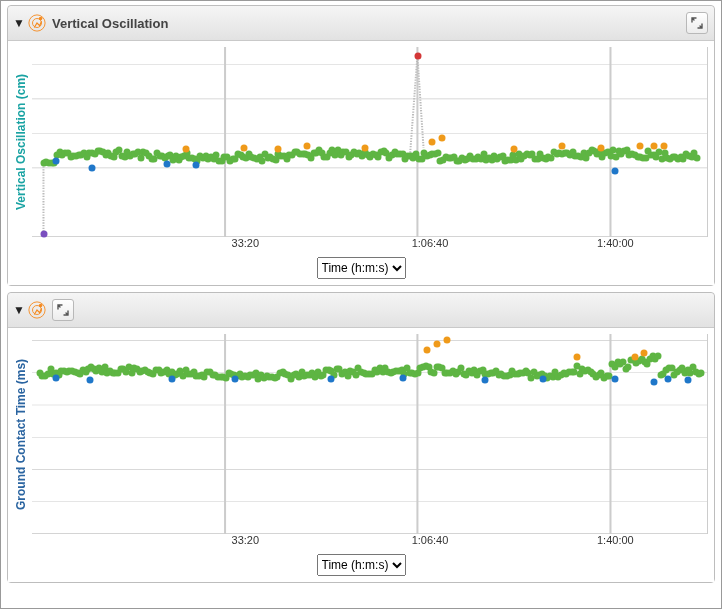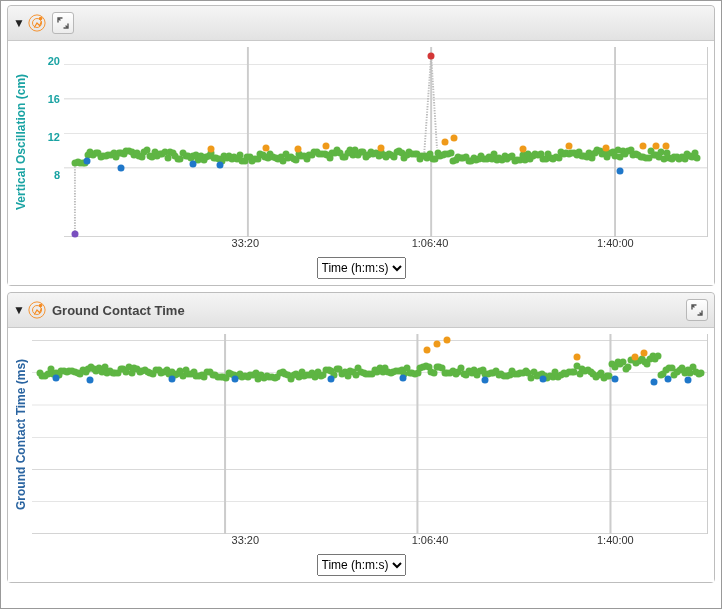--- a/index.html
+++ b/index.html
@@ -151,6 +151,7 @@
         <circle cx="14" cy="5" r="2" fill="#f58a1f"></circle>
         <path d="M7 15 L10 10 L13 13 L15 8" stroke="#f58a1f" stroke-width="1.3" fill="none"></path>
       </svg>
+      <div class="title">Vertical Oscillation</div>
       <div class="expand-btn">
         <svg width="12" height="12" viewBox="0 0 12 12">
           <path d="M1 5 L1 1 L5 1 M3 3 L1 1 M11 7 L11 11 L7 11 M9 9 L11 11" stroke="#555" stroke-width="1.4" fill="none" stroke-linecap="round"></path>

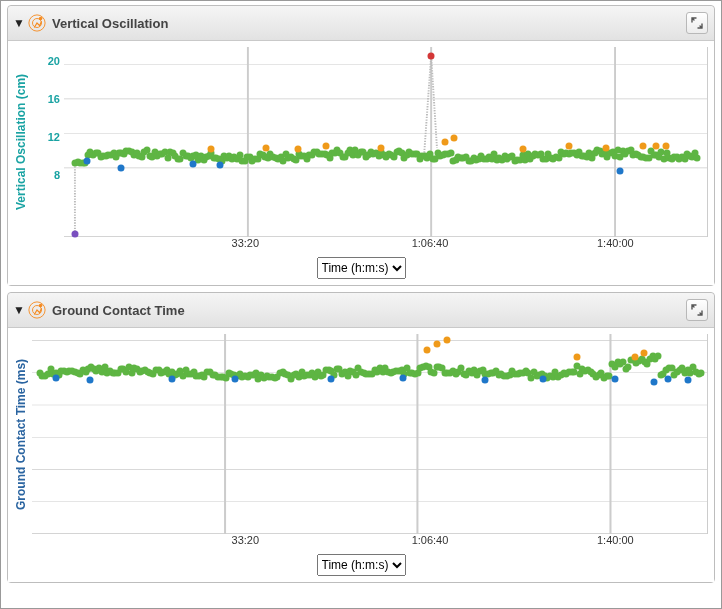--- a/index.html
+++ b/index.html
@@ -162,12 +162,6 @@
     <div class="panel-body">
       <div class="chart-wrap" style="height:190px;">
         <div class="ylab teal">Vertical Oscillation (cm)</div>
-        <div class="yticks teal" style="padding-top:8px; padding-bottom:56px;">
-          <span>20</span>
-          <span>16</span>
-          <span>12</span>
-          <span>8</span>
-        </div>
         <div class="plot" id="plot-vo">
           <svg viewBox="0 0 100 100" preserveAspectRatio="none">
             <line x1="0" y1="100" x2="100" y2="100" stroke="#aaa" stroke-width="0.4"></line>

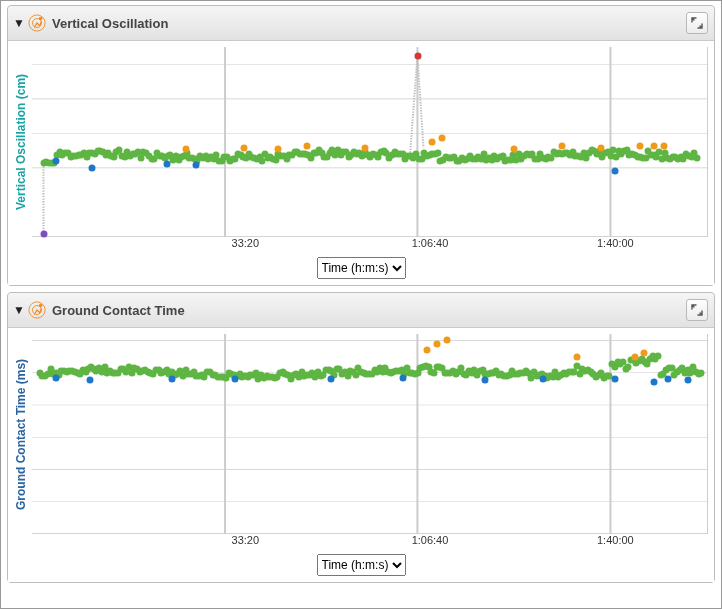--- a/index.html
+++ b/index.html
@@ -471,7 +471,6 @@
         <circle cx="14" cy="5" r="2" fill="#f58a1f"></circle>
         <path d="M7 15 L10 10 L13 13 L15 8" stroke="#f58a1f" stroke-width="1.3" fill="none"></path>
       </svg>
-      <div class="title">Ground Contact Time</div>
       <div class="expand-btn">
         <svg width="12" height="12" viewBox="0 0 12 12">
           <path d="M1 5 L1 1 L5 1 M3 3 L1 1 M11 7 L11 11 L7 11 M9 9 L11 11" stroke="#555" stroke-width="1.4" fill="none" stroke-linecap="round"></path>

